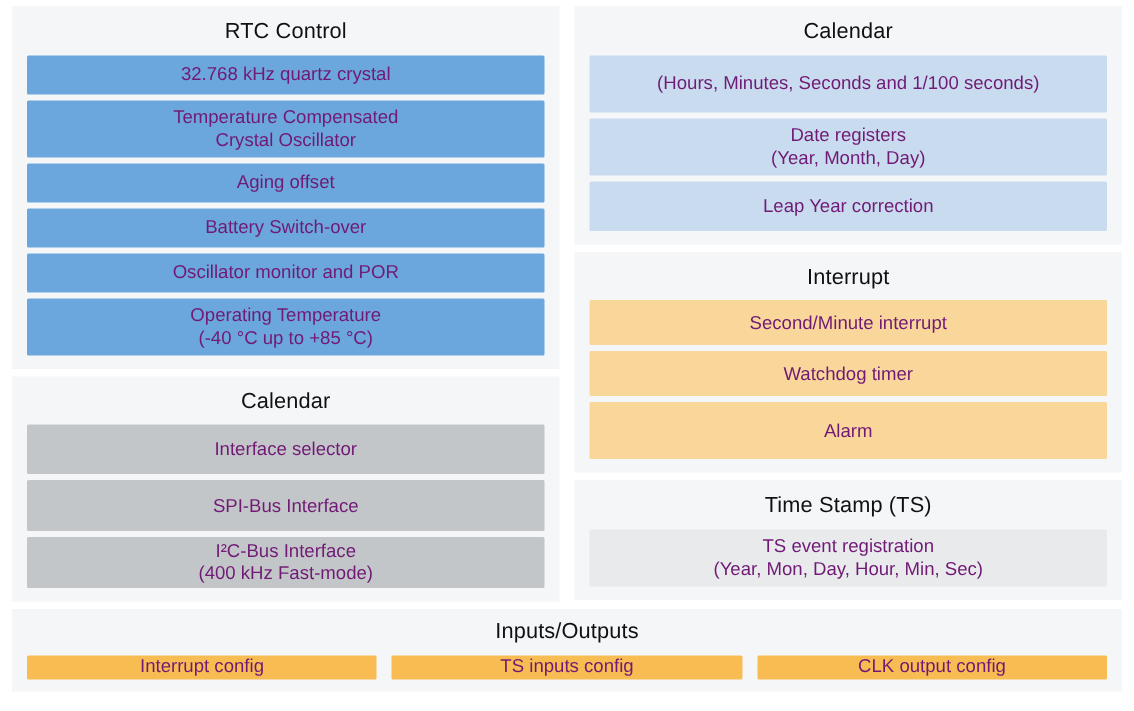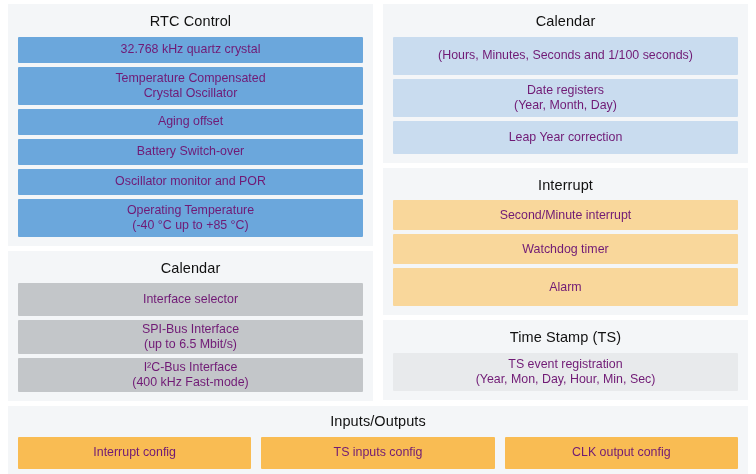--- a/index.html
+++ b/index.html
@@ -157,7 +157,6 @@
         <div class="box gray h34 two-line">
           <div>
             <span>SPI-Bus Interface</span>
-            <span>(up to 6.5 Mbit/s)</span>
           </div>
         </div>
 

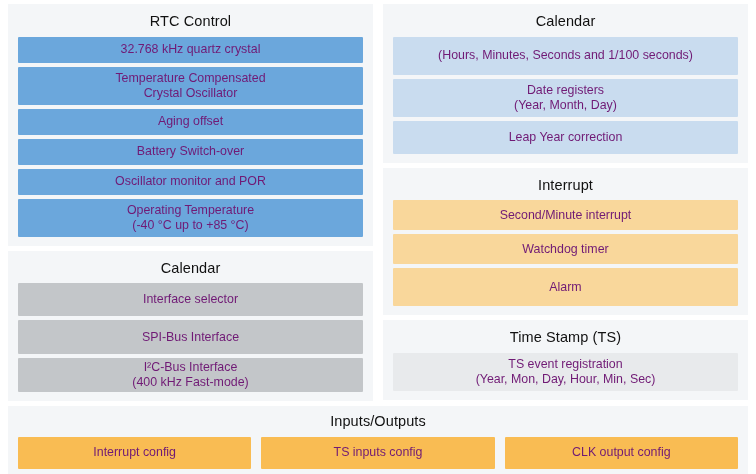--- a/index.html
+++ b/index.html
@@ -98,7 +98,7 @@
   .io-row .box {
     flex: 1 1 0;
     margin-bottom: 0;
-    height: 32px;
+    height: 16px;
     font-size: 12.4px;
   }
 

